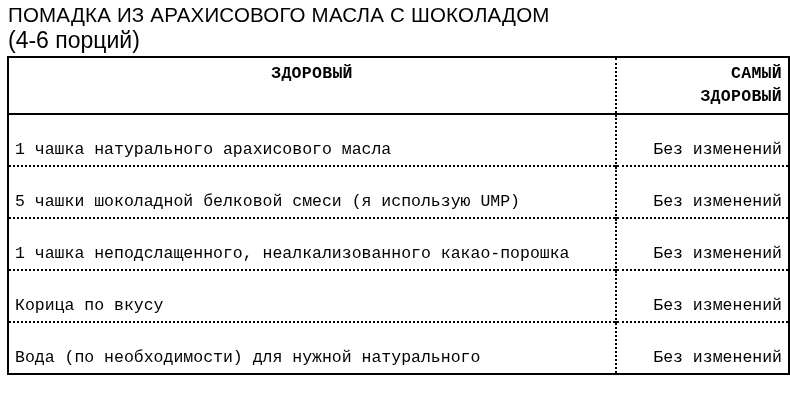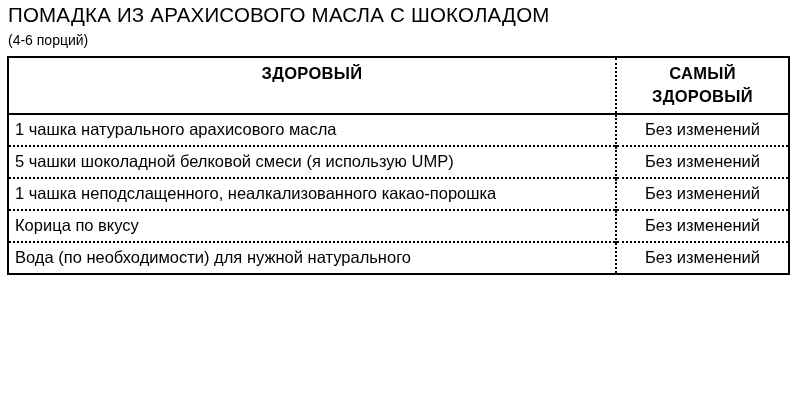--- a/index.html
+++ b/index.html
@@ -29,7 +29,7 @@
     white-space: nowrap;
   }
   .subtitle {
-    font-size: 14px;
+    font-size: 23px;
     line-height: 25px;
     padding: 0 0 3px 4px;
     white-space: nowrap;

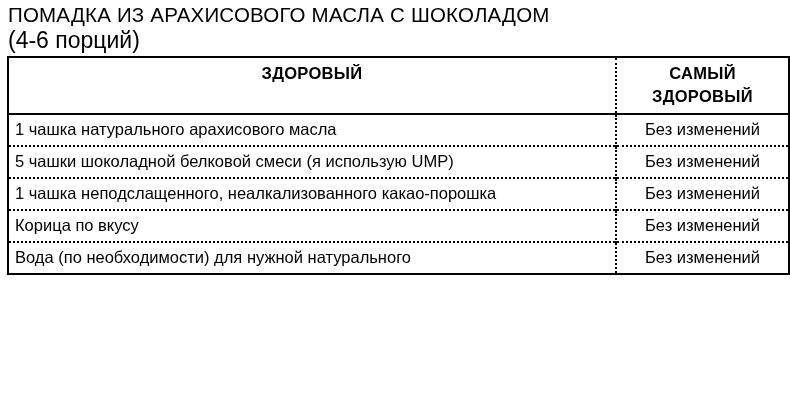--- a/index.html
+++ b/index.html
@@ -57,6 +57,7 @@
     border-bottom: 2px solid #000;
     border-left: 2px solid #000;
     border-right: 2px solid #000;
+    font-family: Liberation Mono, monospace;
   }
   
   table.recipe th.col2,

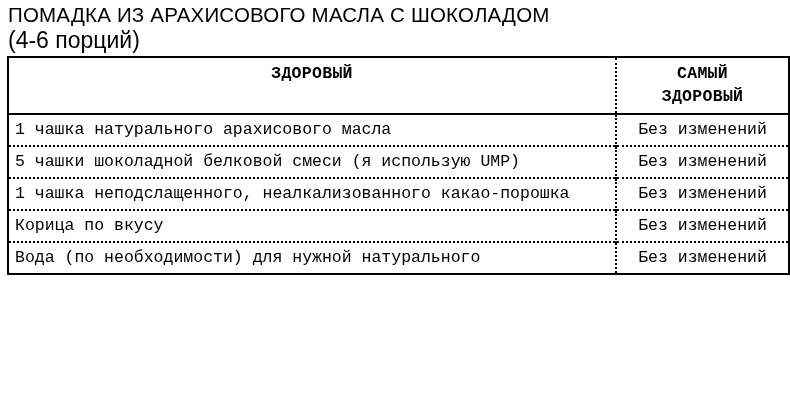--- a/index.html
+++ b/index.html
@@ -63,7 +63,7 @@
   table.recipe th.col2,
   table.recipe td.col2 {
     border-left: 2px dotted #000;
-    text-align: center;
+    text-align: right;
   }
   
   table.recipe thead th {

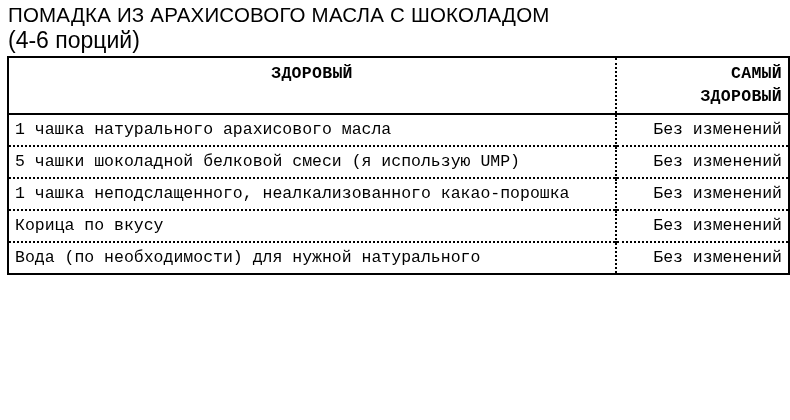--- a/index.html
+++ b/index.html
@@ -84,6 +84,7 @@
   .cell-text {
     display: block;
     word-wrap: break-word;
+    margin-top: 20px;
   }
   .hdr2-line {
     display: block;

